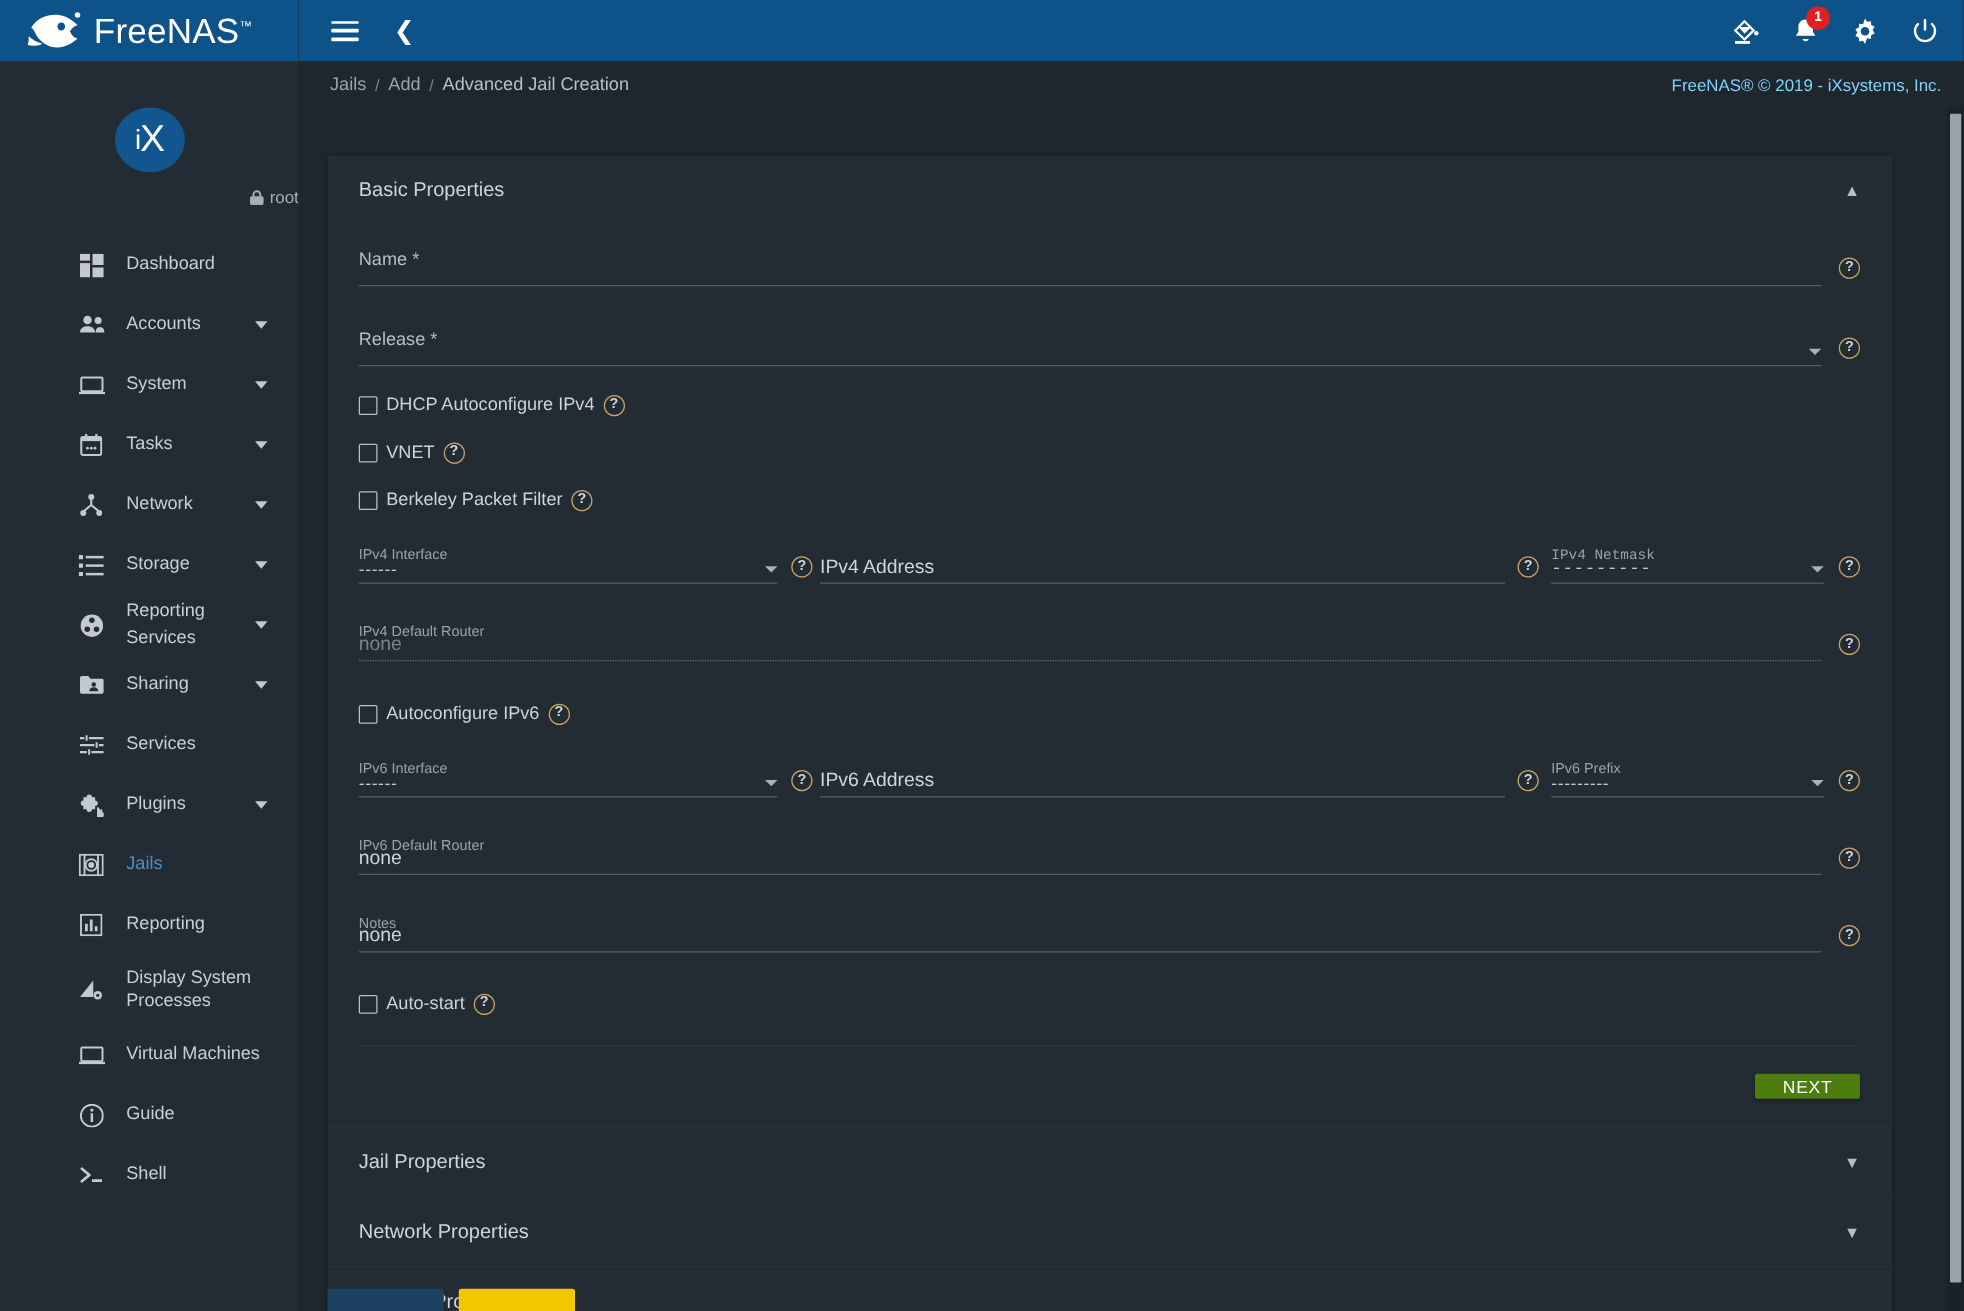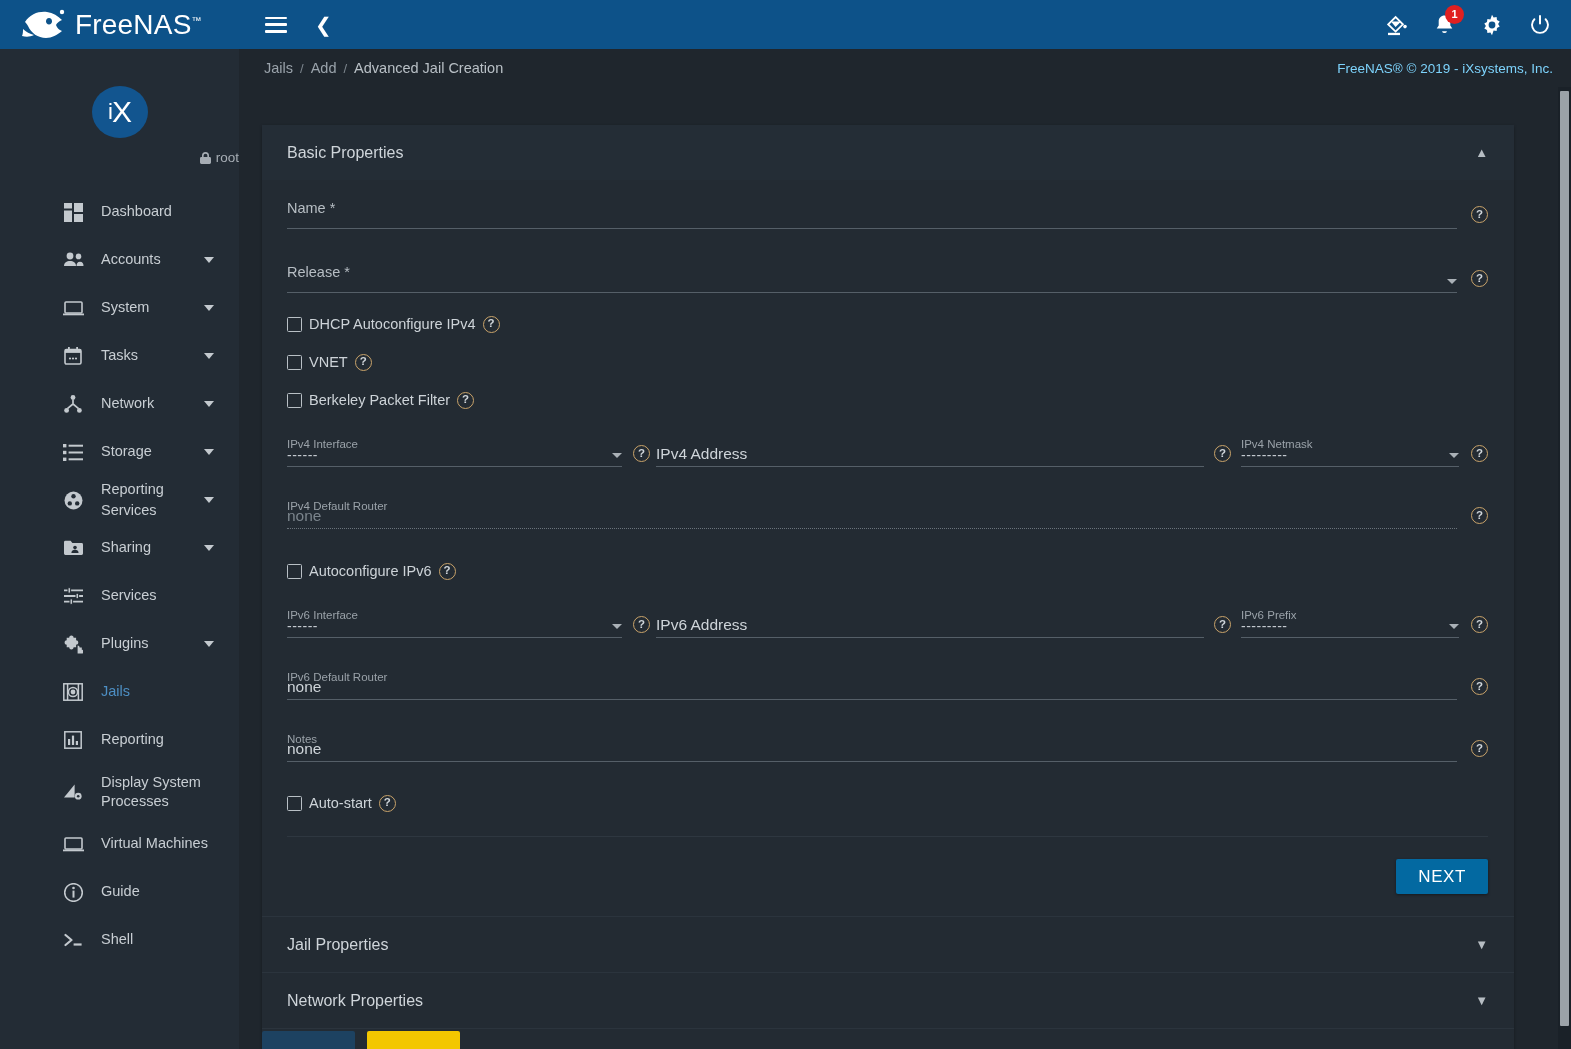--- a/index.html
+++ b/index.html
@@ -537,7 +537,7 @@
               </div>
             </div>
             <div class="help" style="margin:0 10px 11px 10px;">?</div>
-            <div class="field" style="width:218px;">
+            <div class="field" style="width:218px;font-family:Liberation Mono, monospace;">
               <span class="flabel">IPv4 Netmask</span>
               <div class="finput">
                 <span class="fval dashes">---------</span>

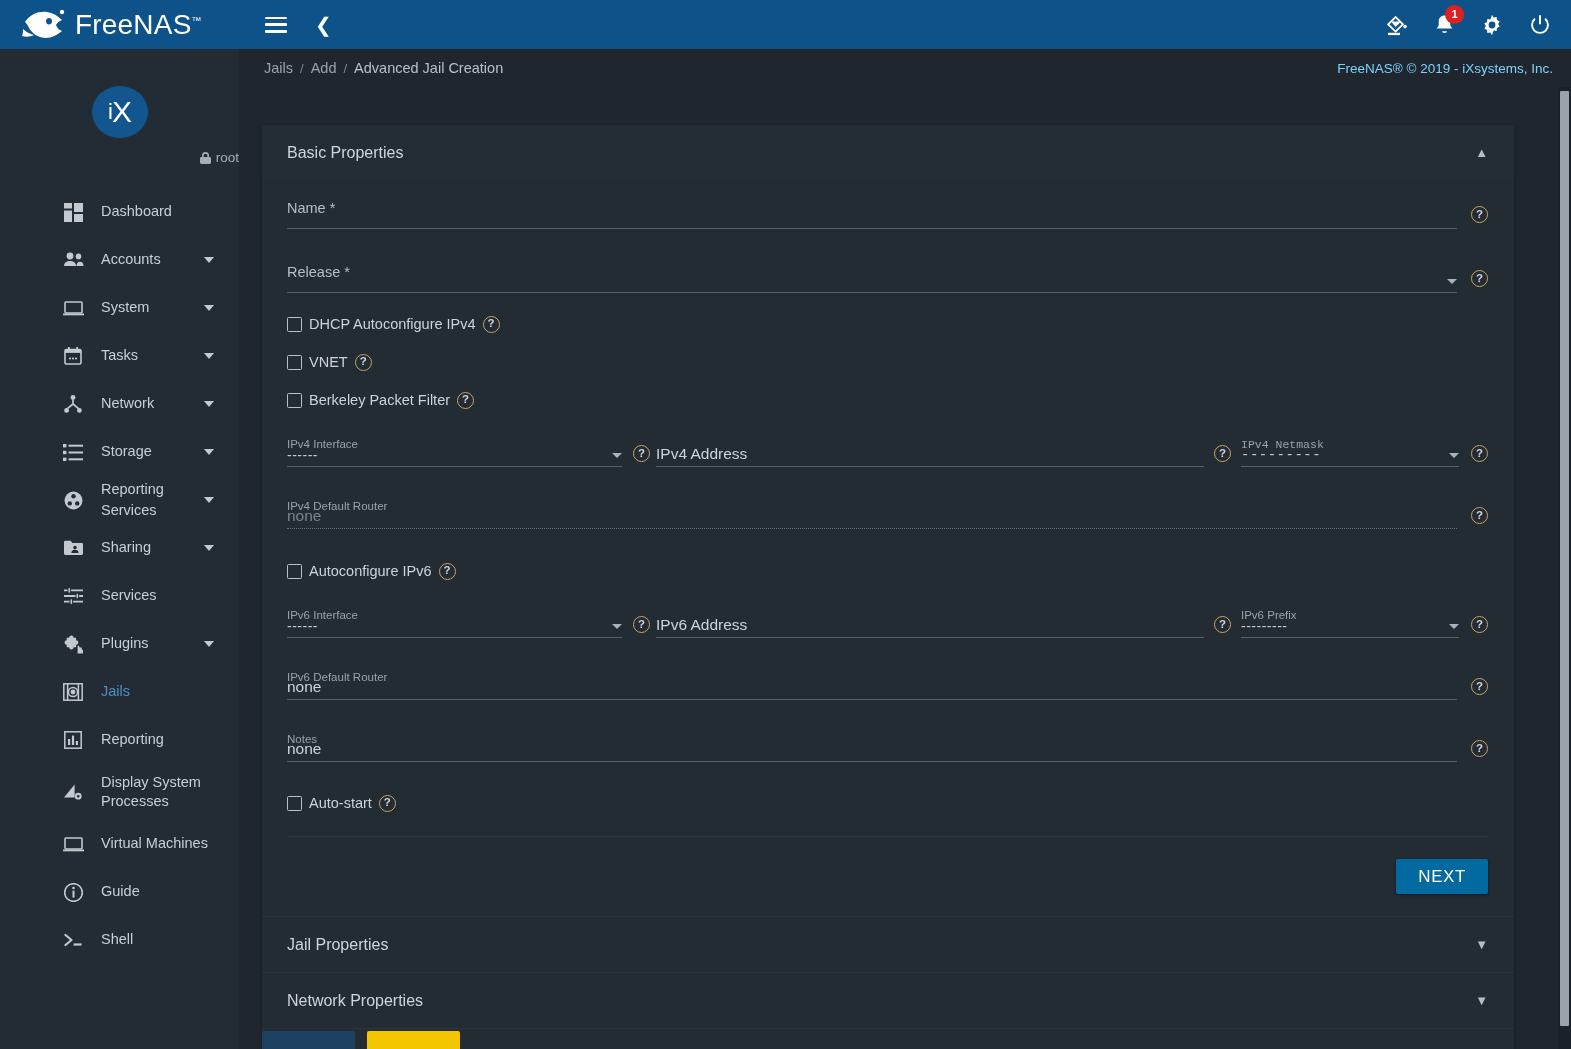--- a/index.html
+++ b/index.html
@@ -170,9 +170,9 @@
   }
   .btn {
     border: none; border-radius: 2px; cursor: pointer;
-    font-size: 17px; font-family: "Liberation Sans", sans-serif;
-    letter-spacing: .6px; padding: 0 22px; height: 35px;
-    color: #fff; background: #0369a1;
+    font-size: 14px; font-family: "Liberation Sans", sans-serif;
+    letter-spacing: .6px; padding: 0 22px; height: 20px;
+    color: #fff; background: #4d7c0f;
     box-shadow: 0 1px 3px rgba(0,0,0,.4);
   }
 

